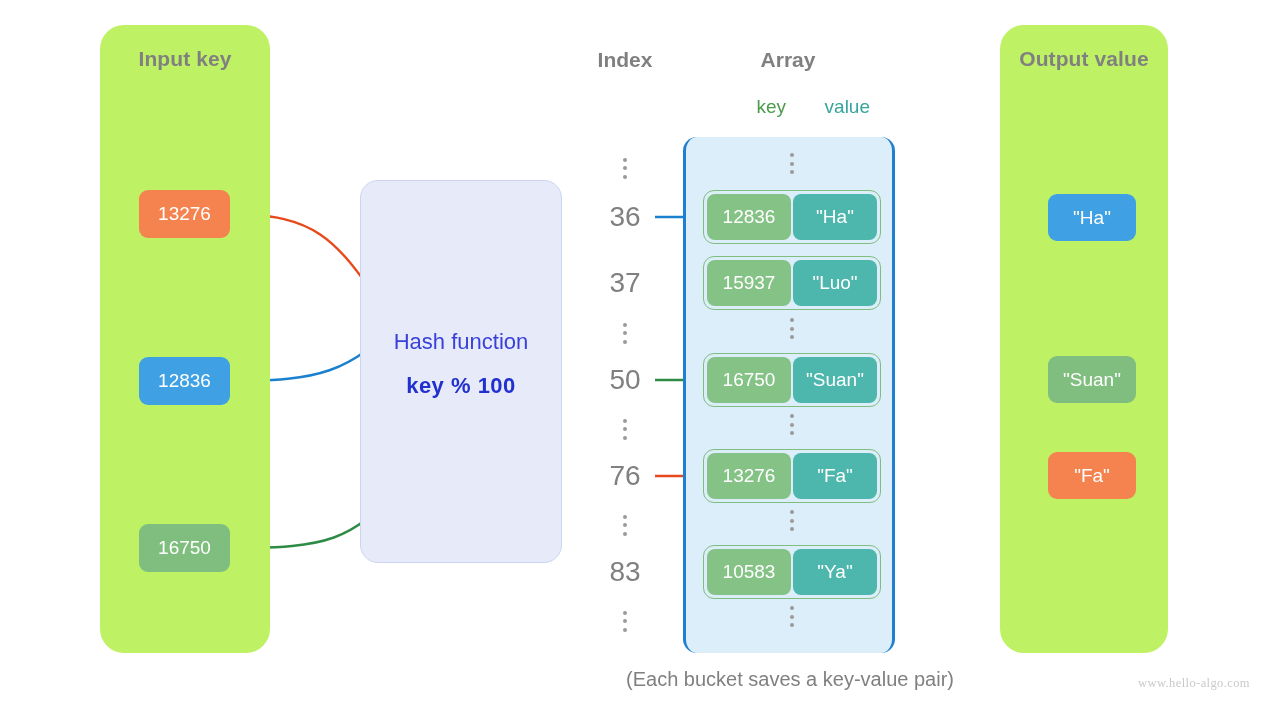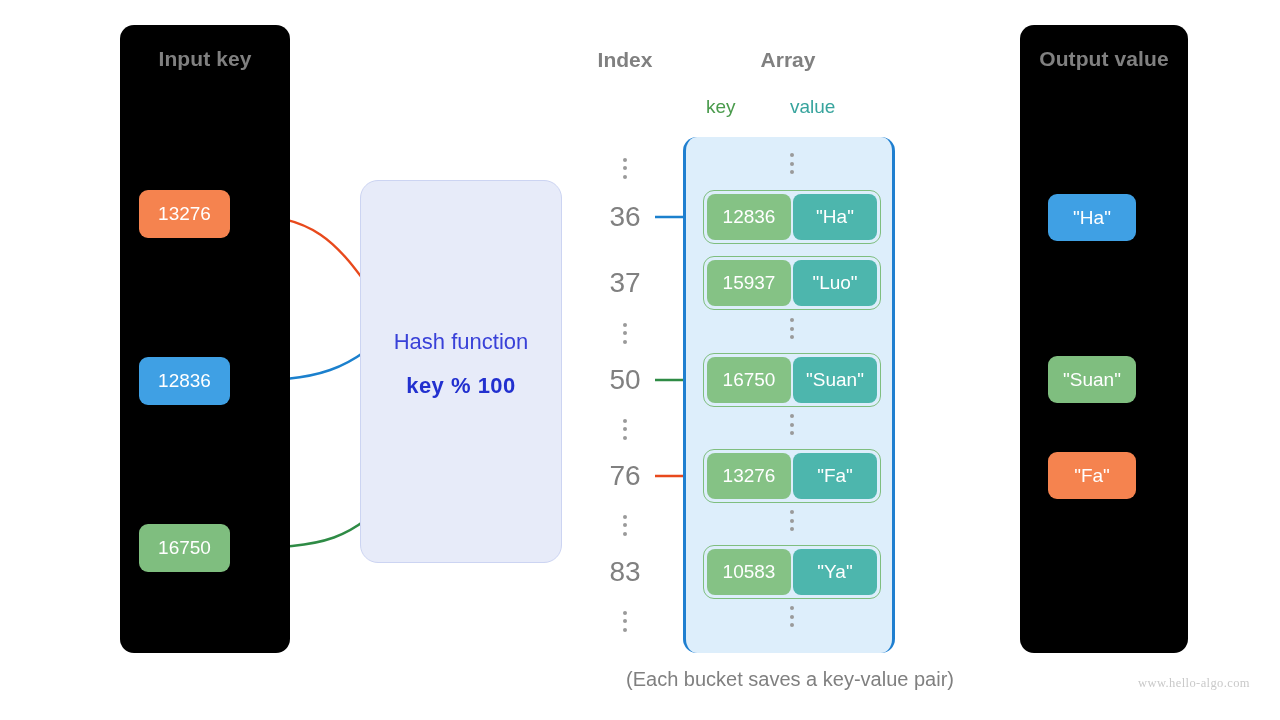--- a/index.html
+++ b/index.html
@@ -16,9 +16,8 @@
   
   .panel{
     position:absolute;
-    background:#000000;
-    border-radius:14px;
-    margin-left:20px;
+    background:#bef264;
+    border-radius:24px;
   }
   #input-panel{left:100px;top:25px;width:170px;height:628px;}
   #output-panel{left:1000px;top:25px;width:168px;height:628px;}

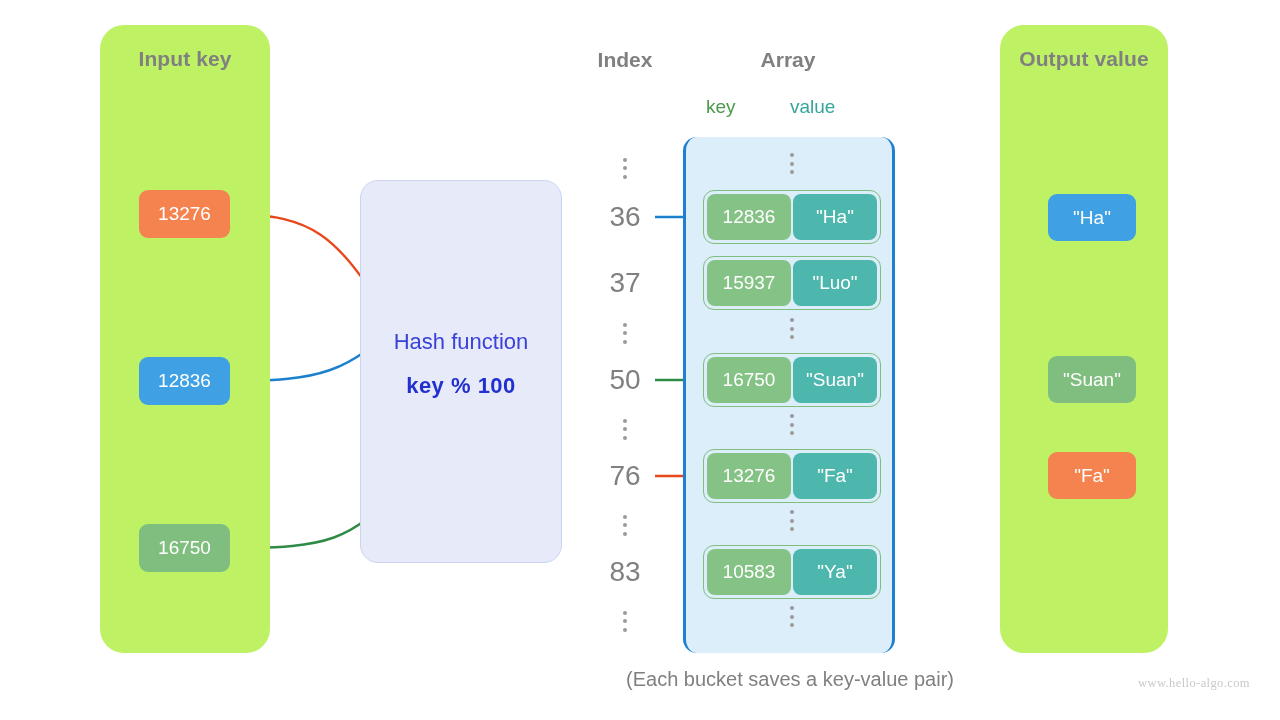--- a/index.html
+++ b/index.html
@@ -74,7 +74,7 @@
   }
   #head-index{left:570px;top:48px;width:110px;}
   #head-array{left:718px;top:48px;width:140px;}
-  .sub-head{position:absolute;font-size:19px;text-align:left;}
+  .sub-head{position:absolute;font-size:19px;text-align:right;}
   #head-key{left:706px;top:96px;width:80px;color:#4a9b4c;}
   #head-value{left:790px;top:96px;width:80px;color:#37a49d;}
 

